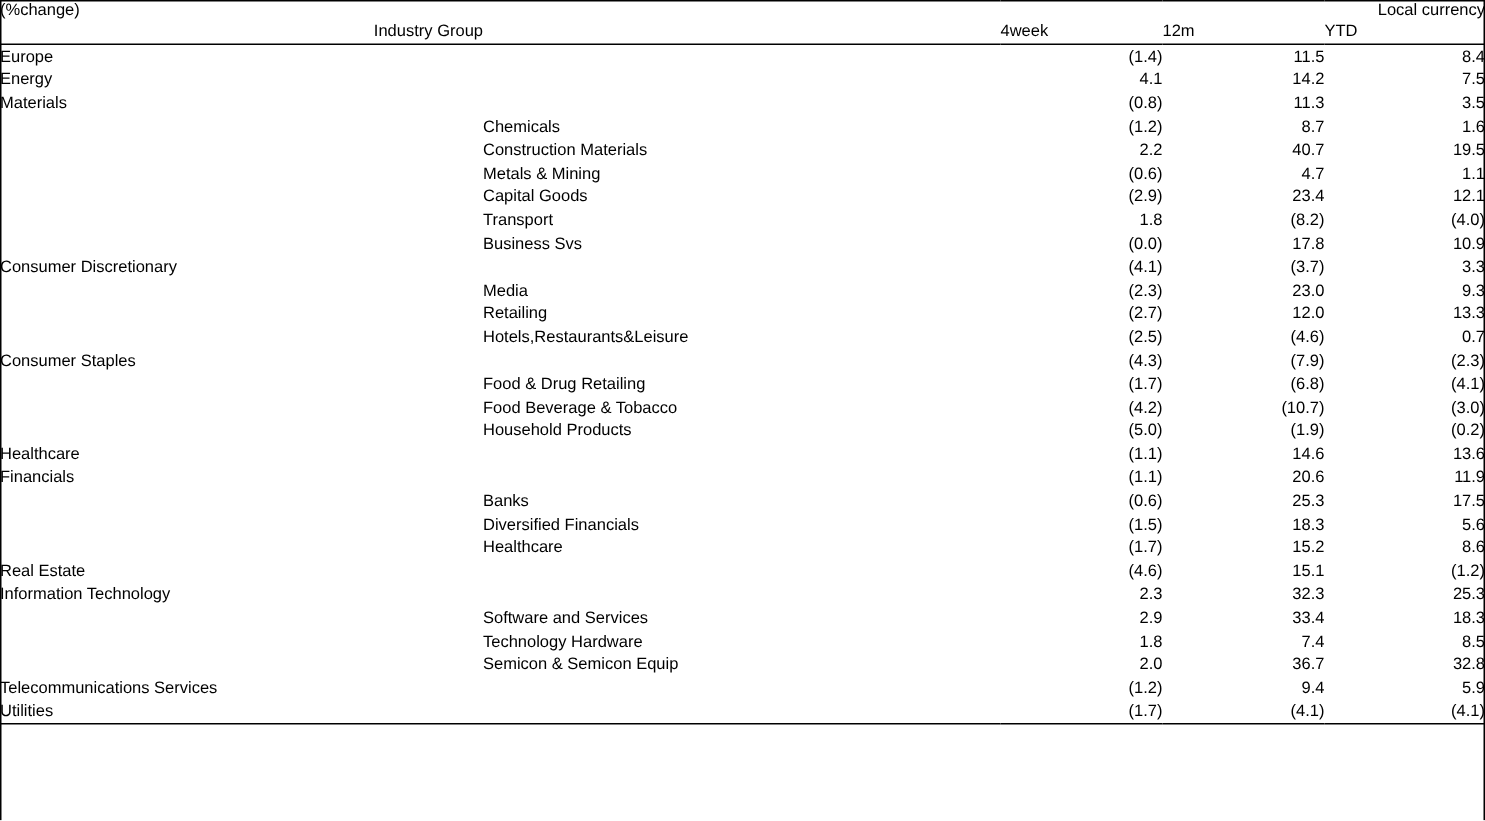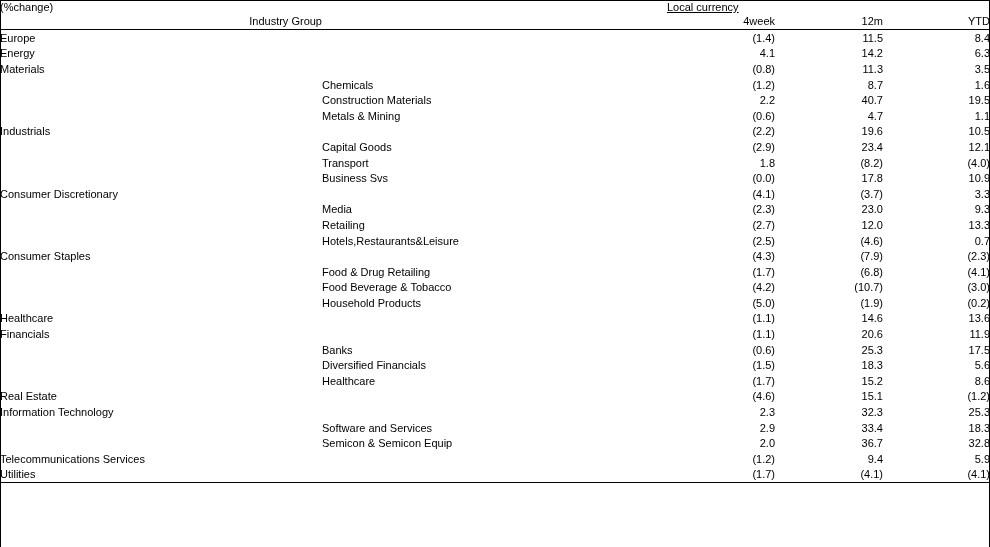--- a/index.html
+++ b/index.html
@@ -50,10 +50,9 @@
     text-align: left;
   }
   .local-ccy {
-    text-align: left;
+    text-align: right;
     border-bottom: 1px solid #000;
     font-weight: normal;
-    text-decoration: underline;
   }
   .hdr-row-sub td {
     height: 16px;

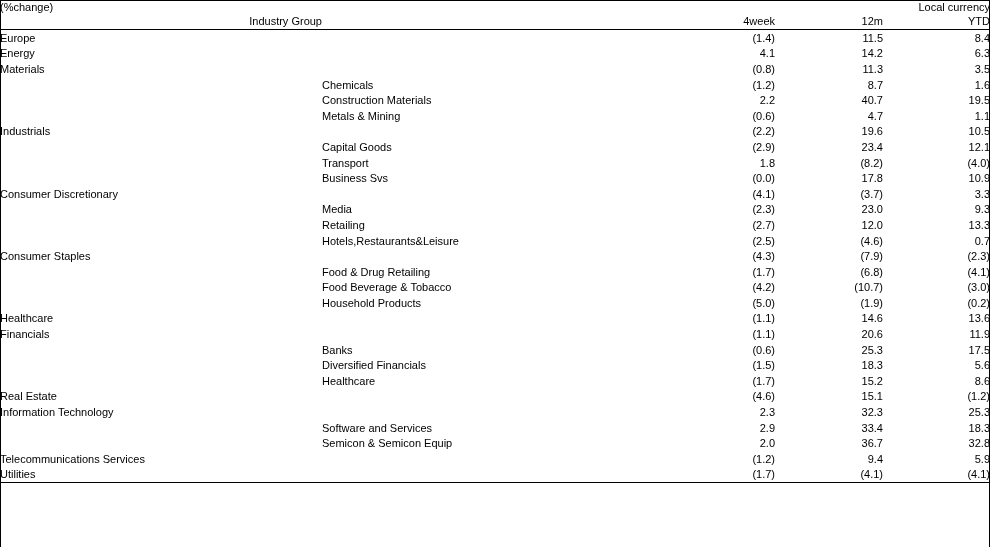--- a/index.html
+++ b/index.html
@@ -65,7 +65,6 @@
     font-weight: bold;
   }
   .hdr-num {
-    text-align: right;
     padding-right: 10px;
     font-weight: bold;
   }

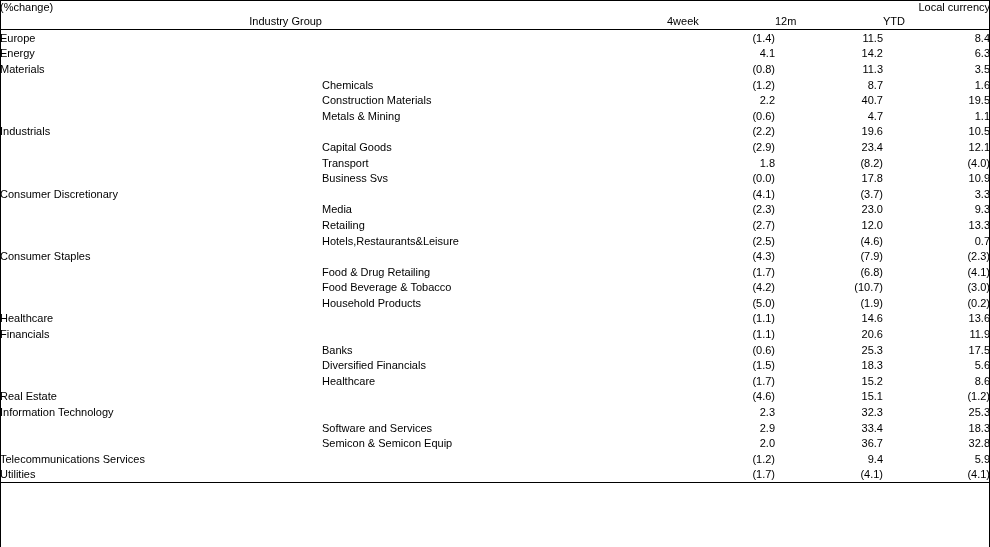--- a/index.html
+++ b/index.html
@@ -148,7 +148,7 @@
           <td class="cell-sub"></td>
           <td class="cell-num">4.1</td>
           <td class="cell-num">14.2</td>
-          <td class="cell-num">6.3</td>
+          <td class="cell-num">7.5</td>
         </tr>
         <tr class="data-row bold">
           <td class="cell-group">Materials</td>

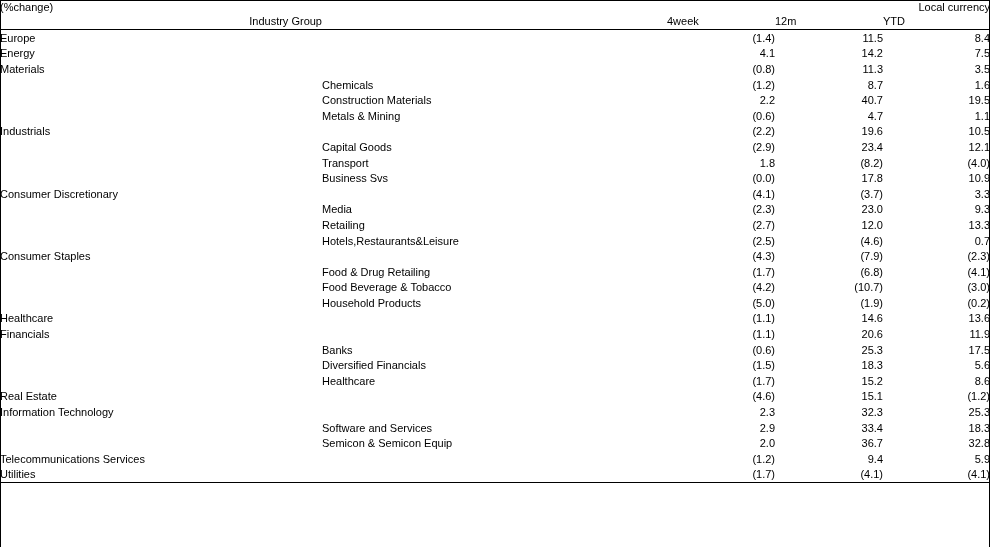--- a/index.html
+++ b/index.html
@@ -178,13 +178,6 @@
           <td class="cell-num">4.7</td>
           <td class="cell-num">1.1</td>
         </tr>
-        <tr class="data-row bold">
-          <td class="cell-group">Industrials</td>
-          <td class="cell-sub"></td>
-          <td class="cell-num">(2.2)</td>
-          <td class="cell-num">19.6</td>
-          <td class="cell-num">10.5</td>
-        </tr>
         <tr class="data-row">
           <td class="cell-group"></td>
           <td class="cell-sub">Capital Goods</td>

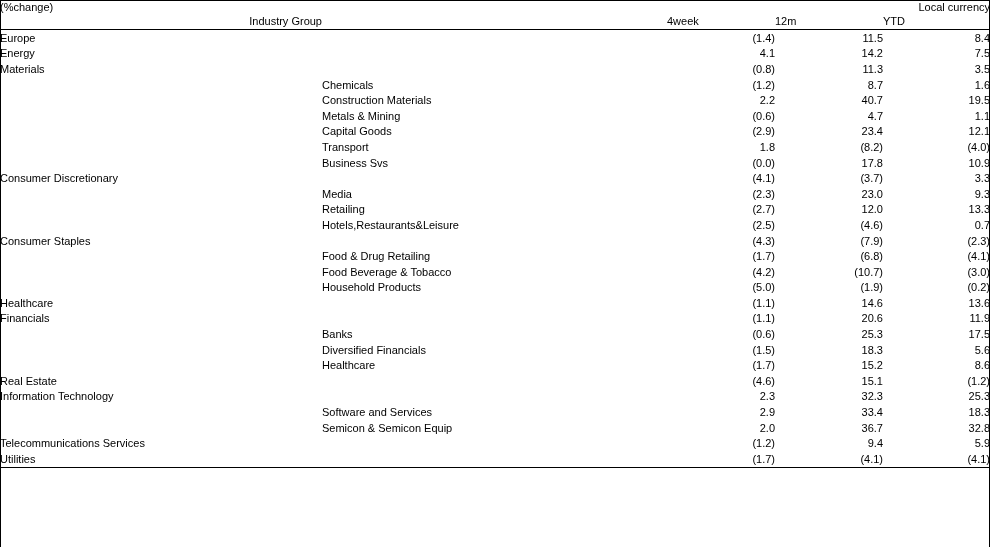--- a/index.html
+++ b/index.html
@@ -313,6 +313,13 @@
         </tr>
         <tr class="data-row">
           <td class="cell-group"></td>
+          <td class="cell-sub">Technology Hardware</td>
+          <td class="cell-num">1.8</td>
+          <td class="cell-num">7.4</td>
+          <td class="cell-num">8.5</td>
+        </tr>
+        <tr class="data-row">
+          <td class="cell-group"></td>
           <td class="cell-sub">Semicon &amp; Semicon Equip</td>
           <td class="cell-num">2.0</td>
           <td class="cell-num">36.7</td>

